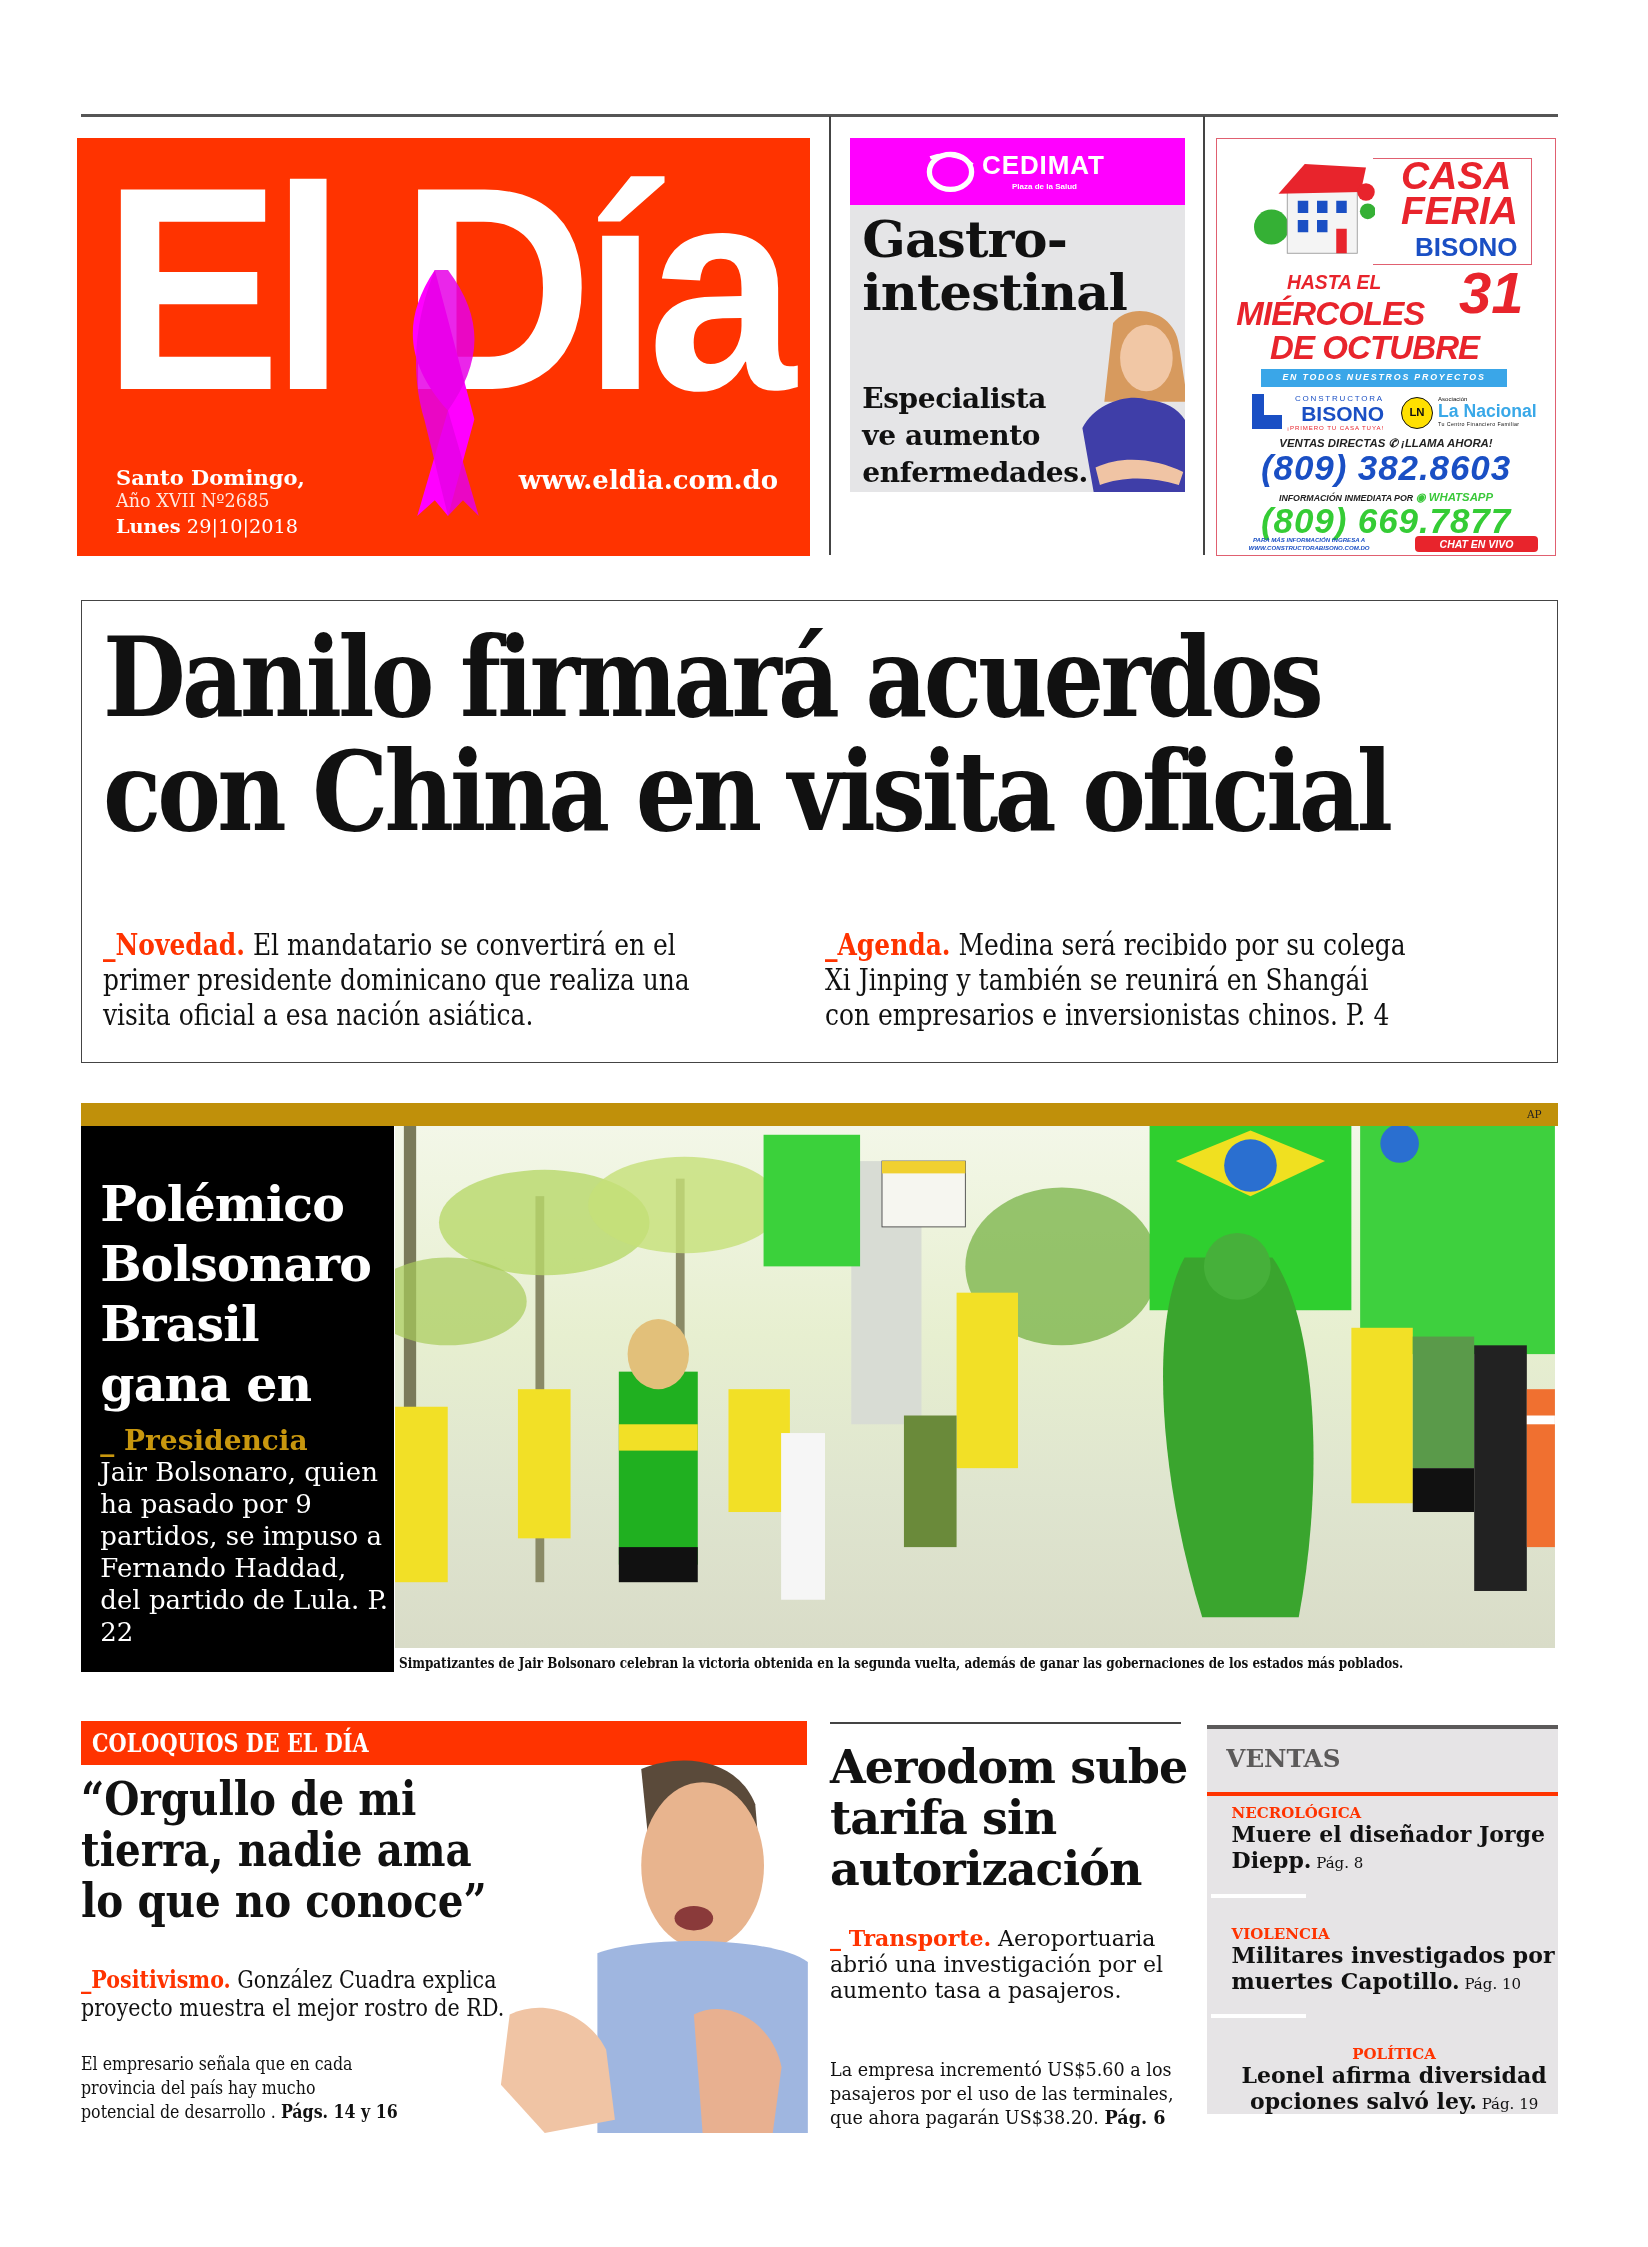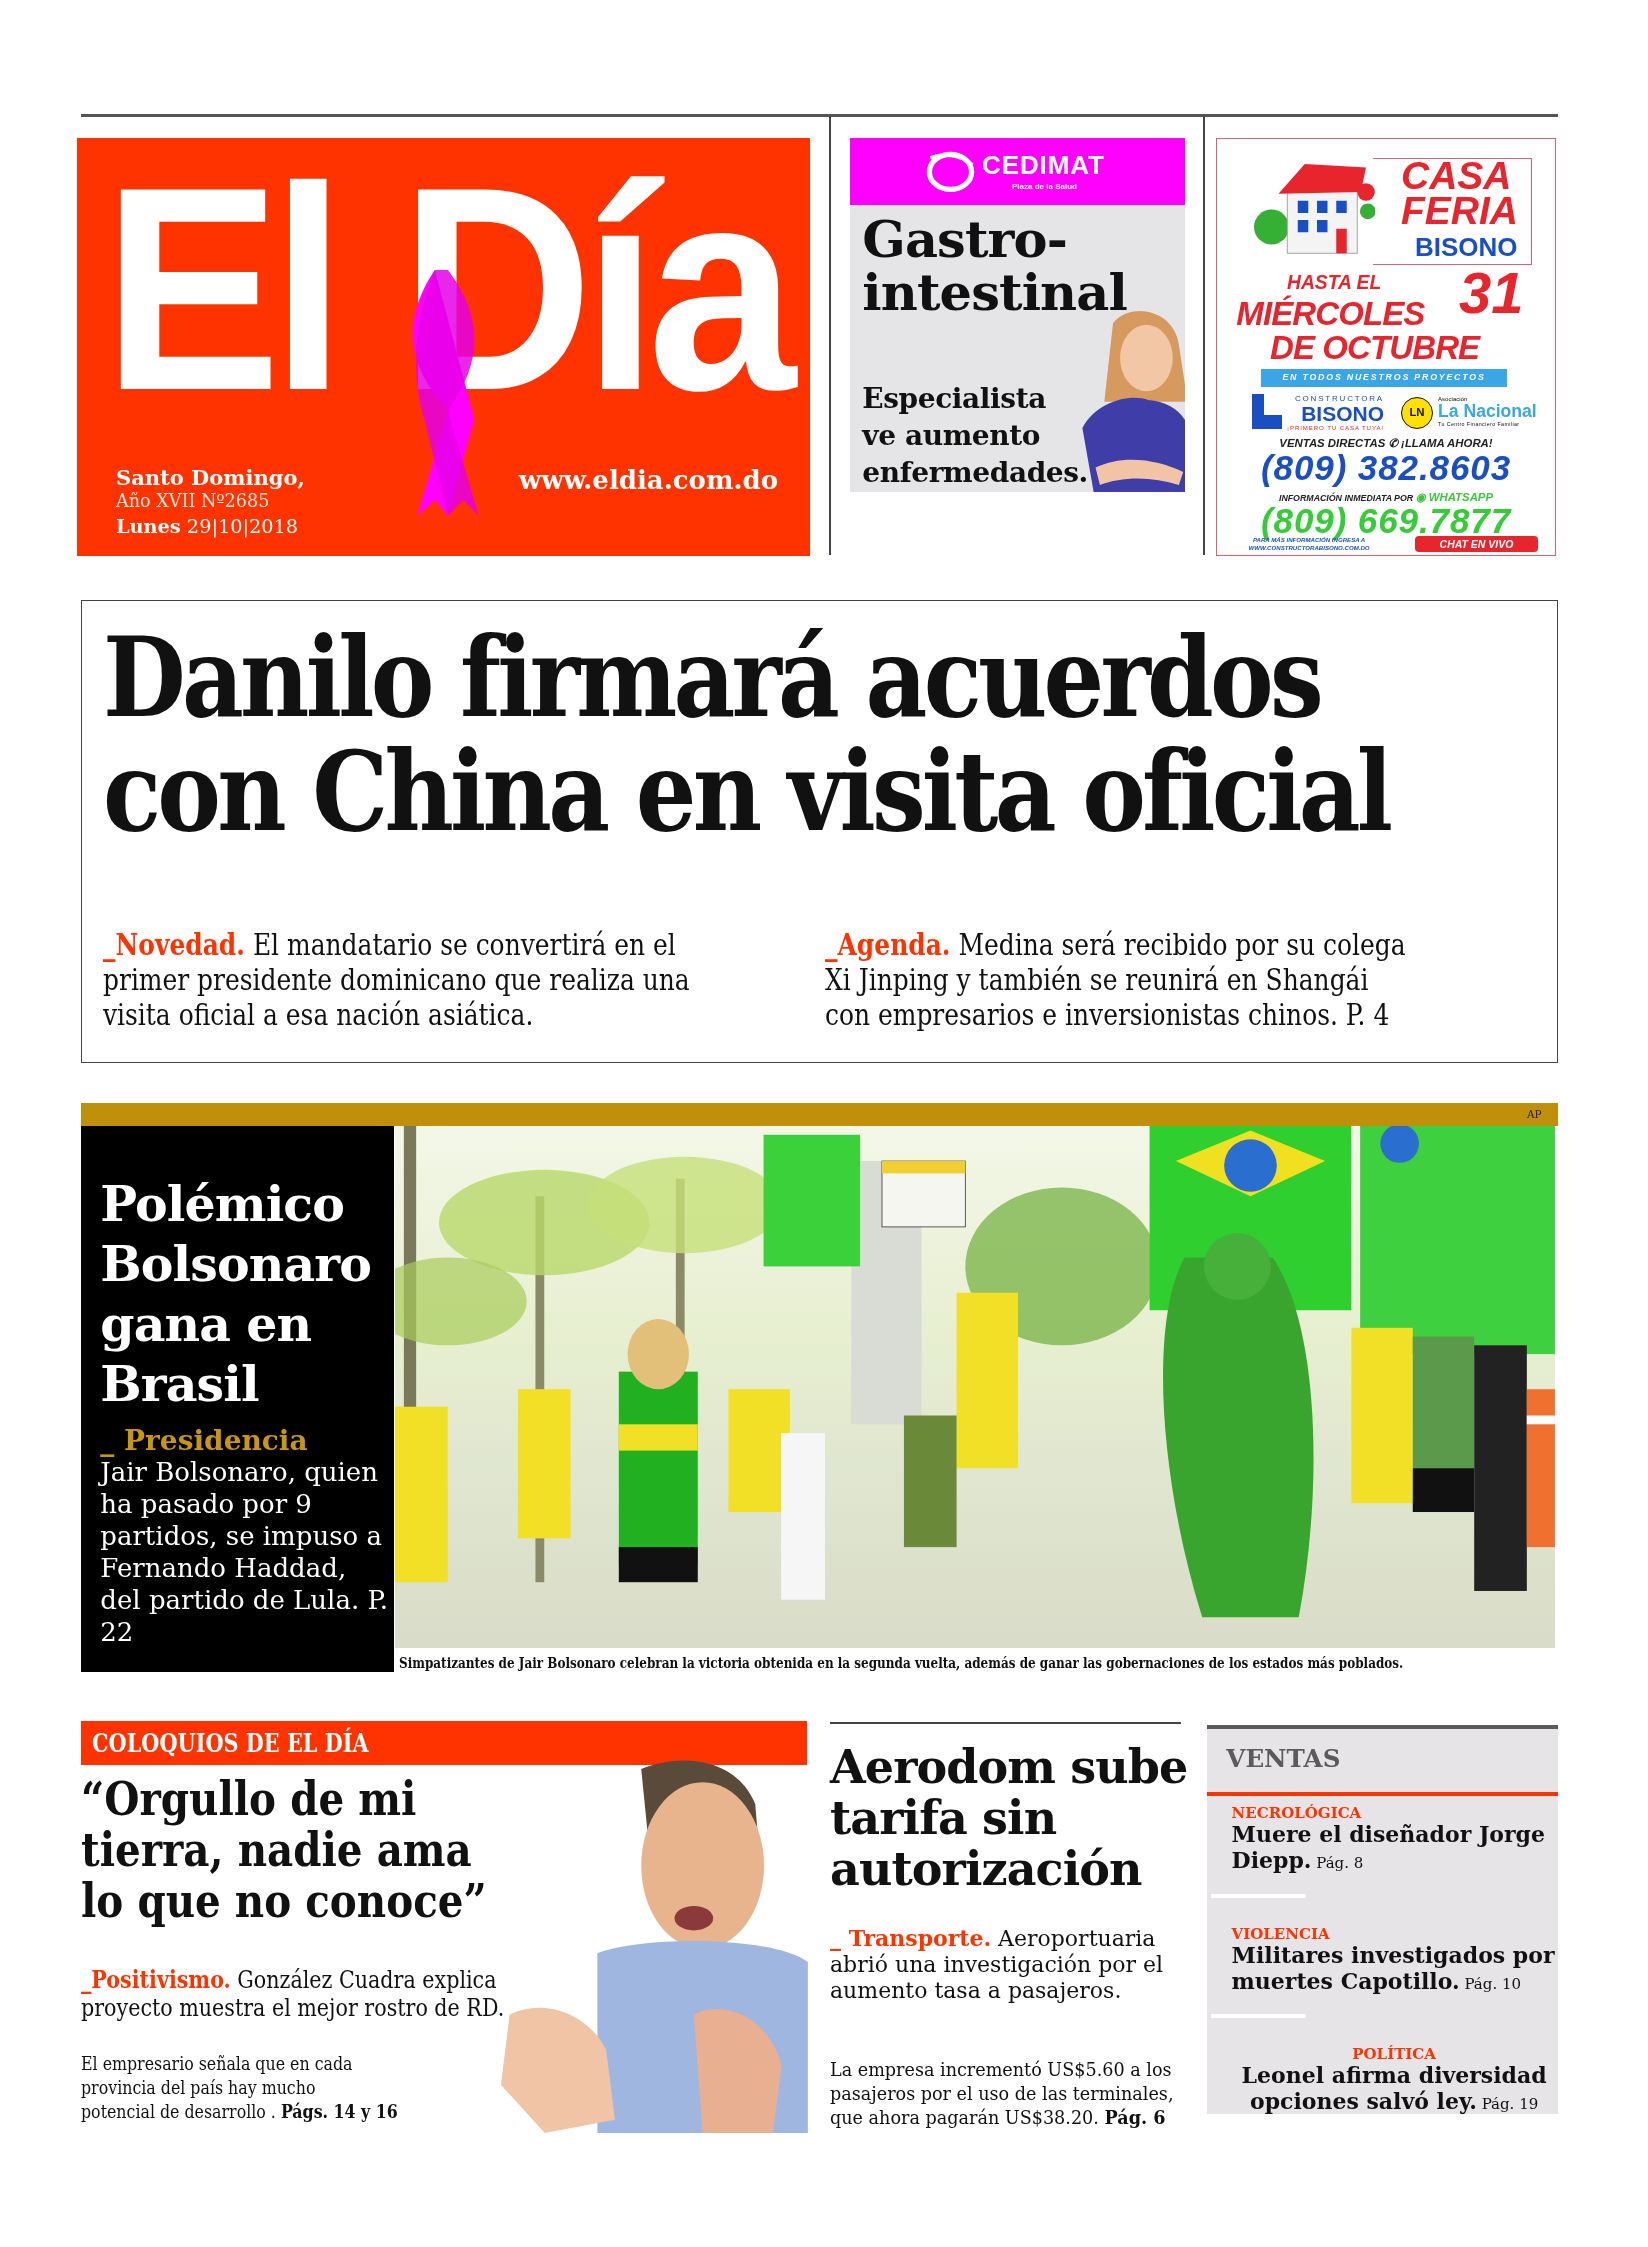--- a/index.html
+++ b/index.html
@@ -207,8 +207,8 @@
   <div class="bz-h">
     <div>Polémico</div>
     <div>Bolsonaro</div>
+    <div>Brasil</div>
     <div>gana en</div>
-    <div>Brasil</div>
   </div>
   <div class="bz-k">_ Presidencia</div>
   <div class="bz-t">Jair Bolsonaro, quien ha pasado por 9 partidos, se impuso a Fernando Haddad, del partido de Lula. P. 22</div>

